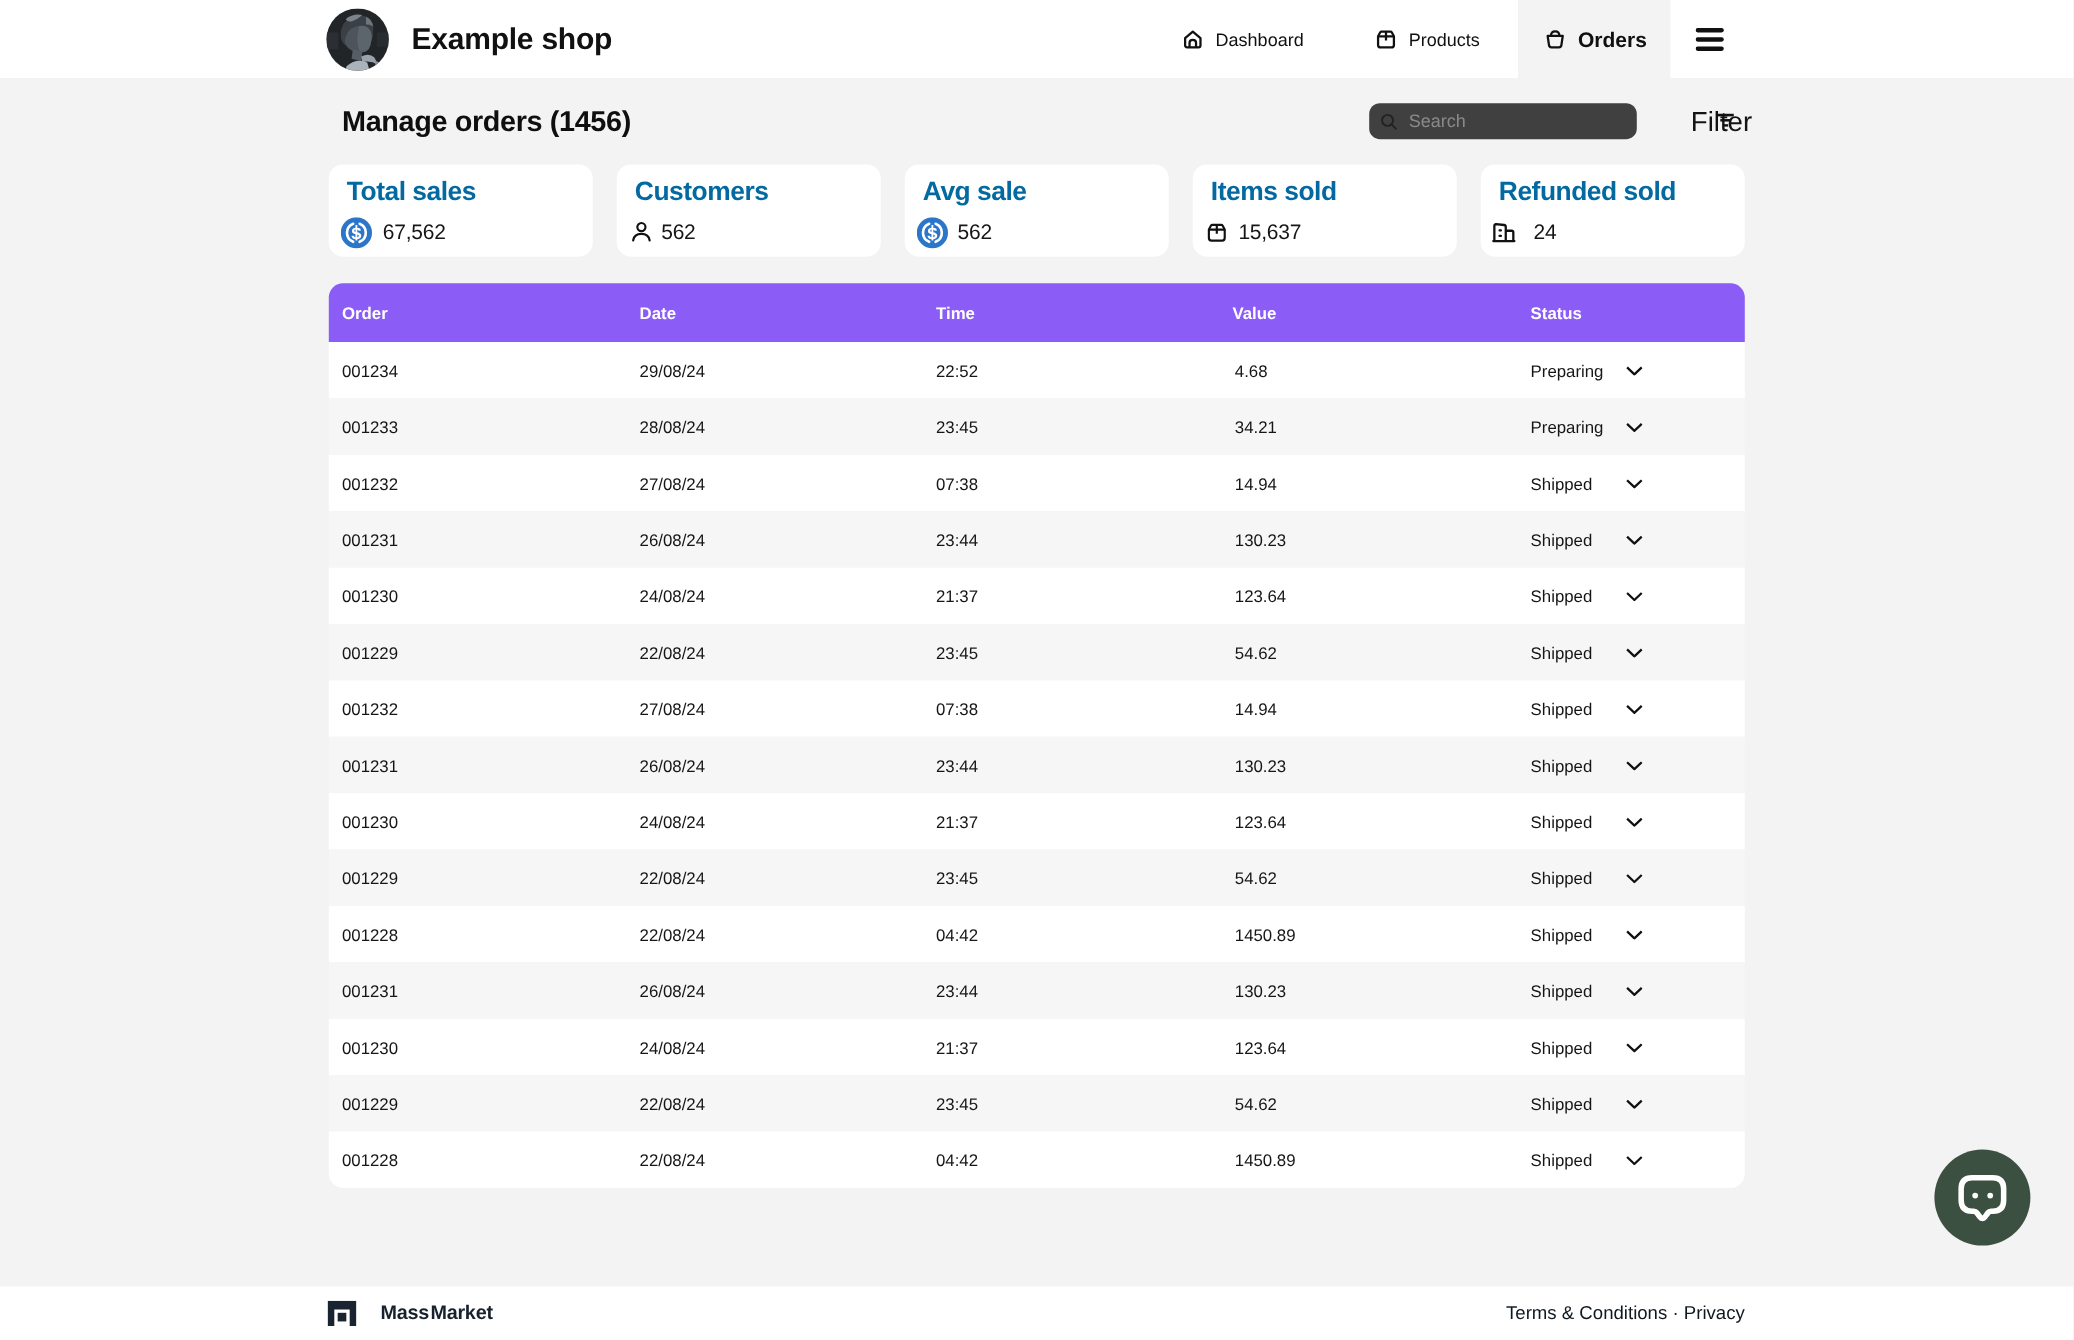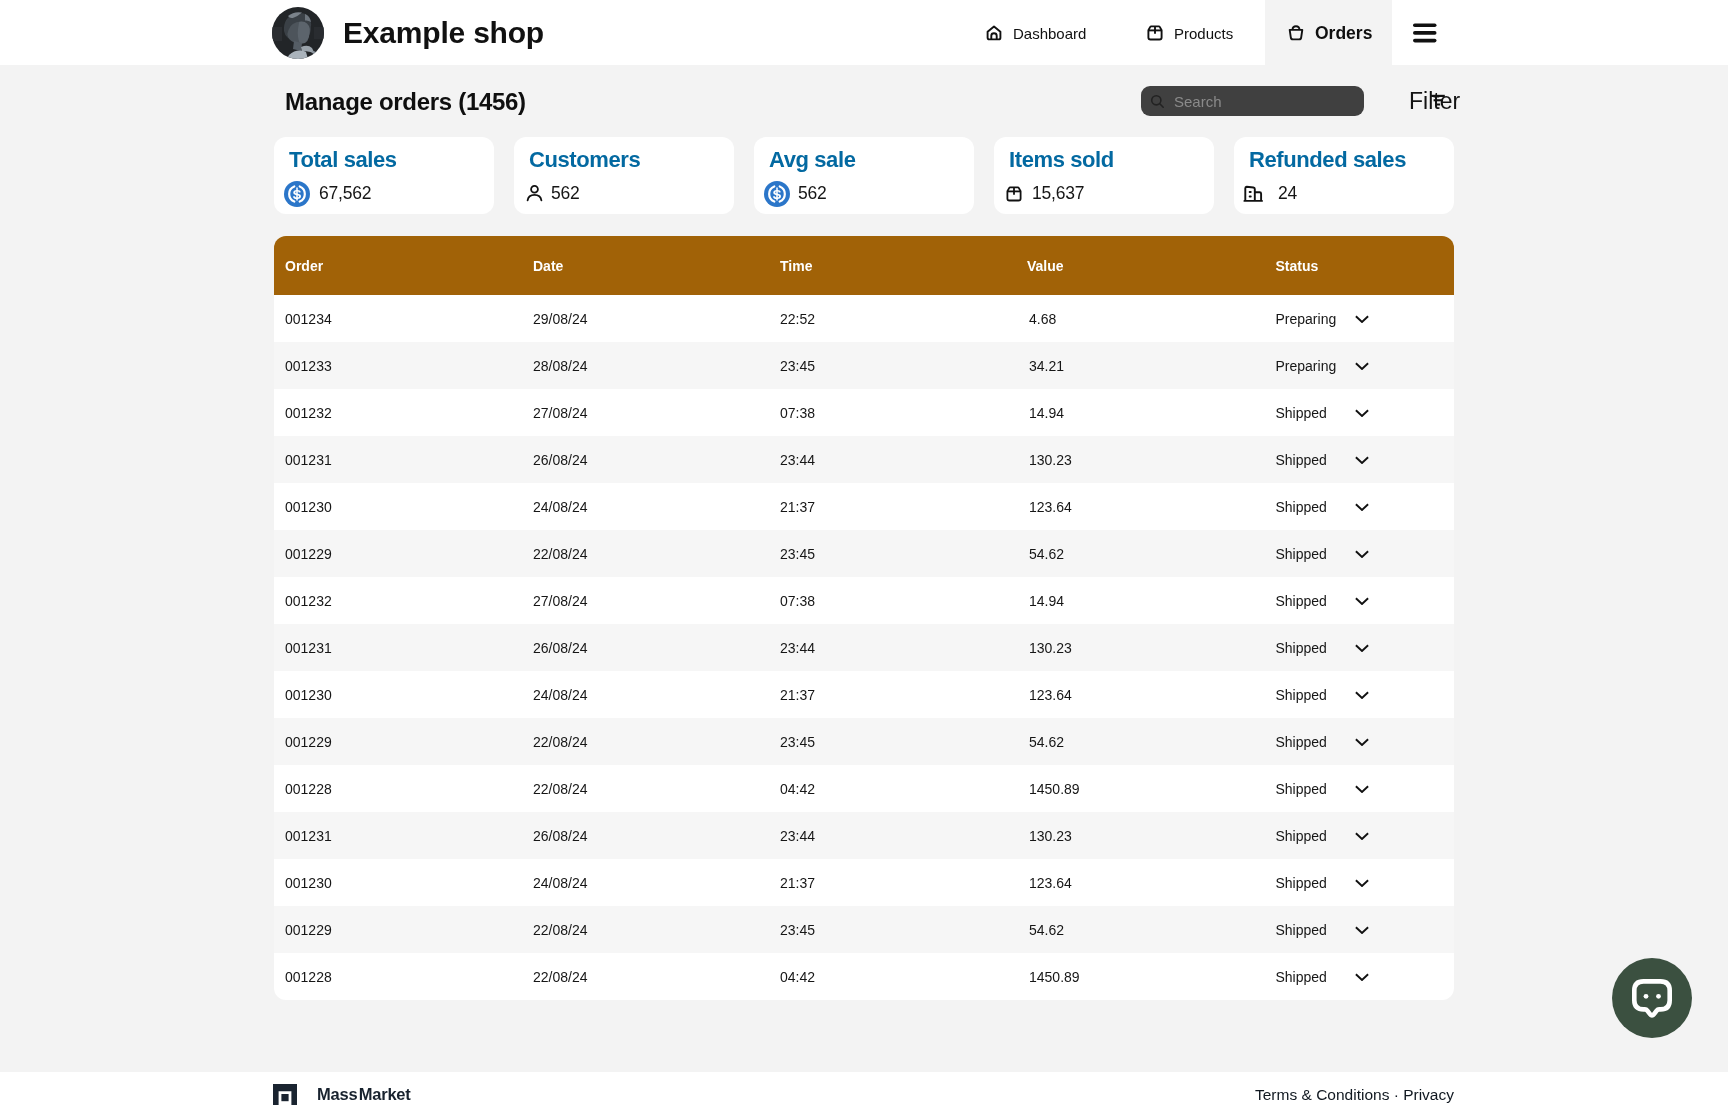--- a/index.html
+++ b/index.html
@@ -9,7 +9,7 @@
 
 
 .header { position:absolute; top:0; left:0; width:1728px; height:65px; background:#fff; }
-.shopname { position:absolute; left:343px; top:21px; font-size:30px; line-height:24px; font-weight:bold; letter-spacing:-0.2px; color:#111; }
+.shopname { position:absolute; left:343px; top:21px; font-size:25px; line-height:24px; font-weight:bold; letter-spacing:-0.2px; color:#111; }
 .navtxt { font-size:15px; line-height:19px; color:#101010; }
 .ordertab { position:absolute; left:1265px; top:0; width:127px; height:65px; background:#f3f3f3; }
 

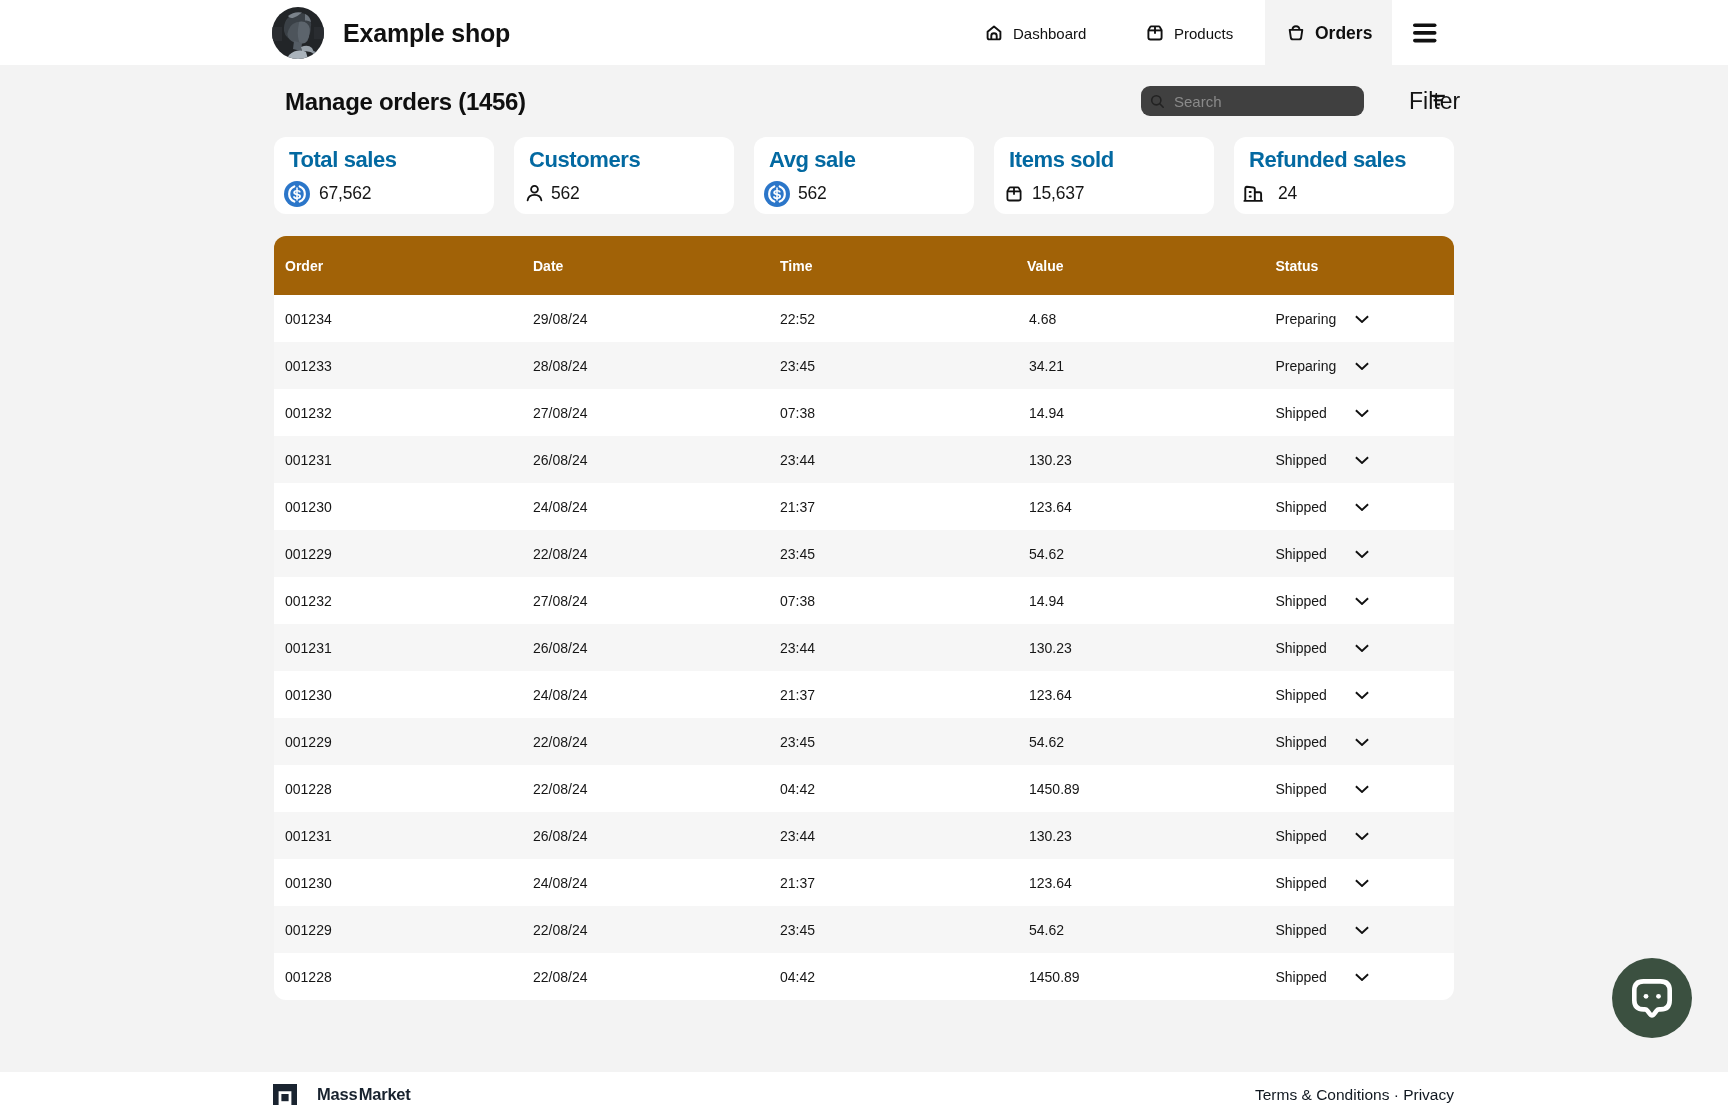--- a/index.html
+++ b/index.html
@@ -156,7 +156,7 @@
   <div class="v" style="left:38px;top:47px">15,637</div>
 </div>
 <div class="card" style="left:1234px">
-  <div class="t">Refunded sales</div>
+  <div class="t">Refunded sold</div>
   <svg class="abs" style="left:9px;top:47px" width="21" height="20" viewBox="0 0 21 20">
     <path d="M2.3 16.9 V4.3 Q2.3 2.9 3.7 2.7 L10.4 3.5 Q11.8 3.7 11.8 5.1 V16.9" fill="none" stroke="#111" stroke-width="1.9" stroke-linejoin="round"></path>
     <path d="M11.8 8.3 H16.7 Q18.1 8.3 18.1 9.7 V16.9" fill="none" stroke="#111" stroke-width="1.9"></path>

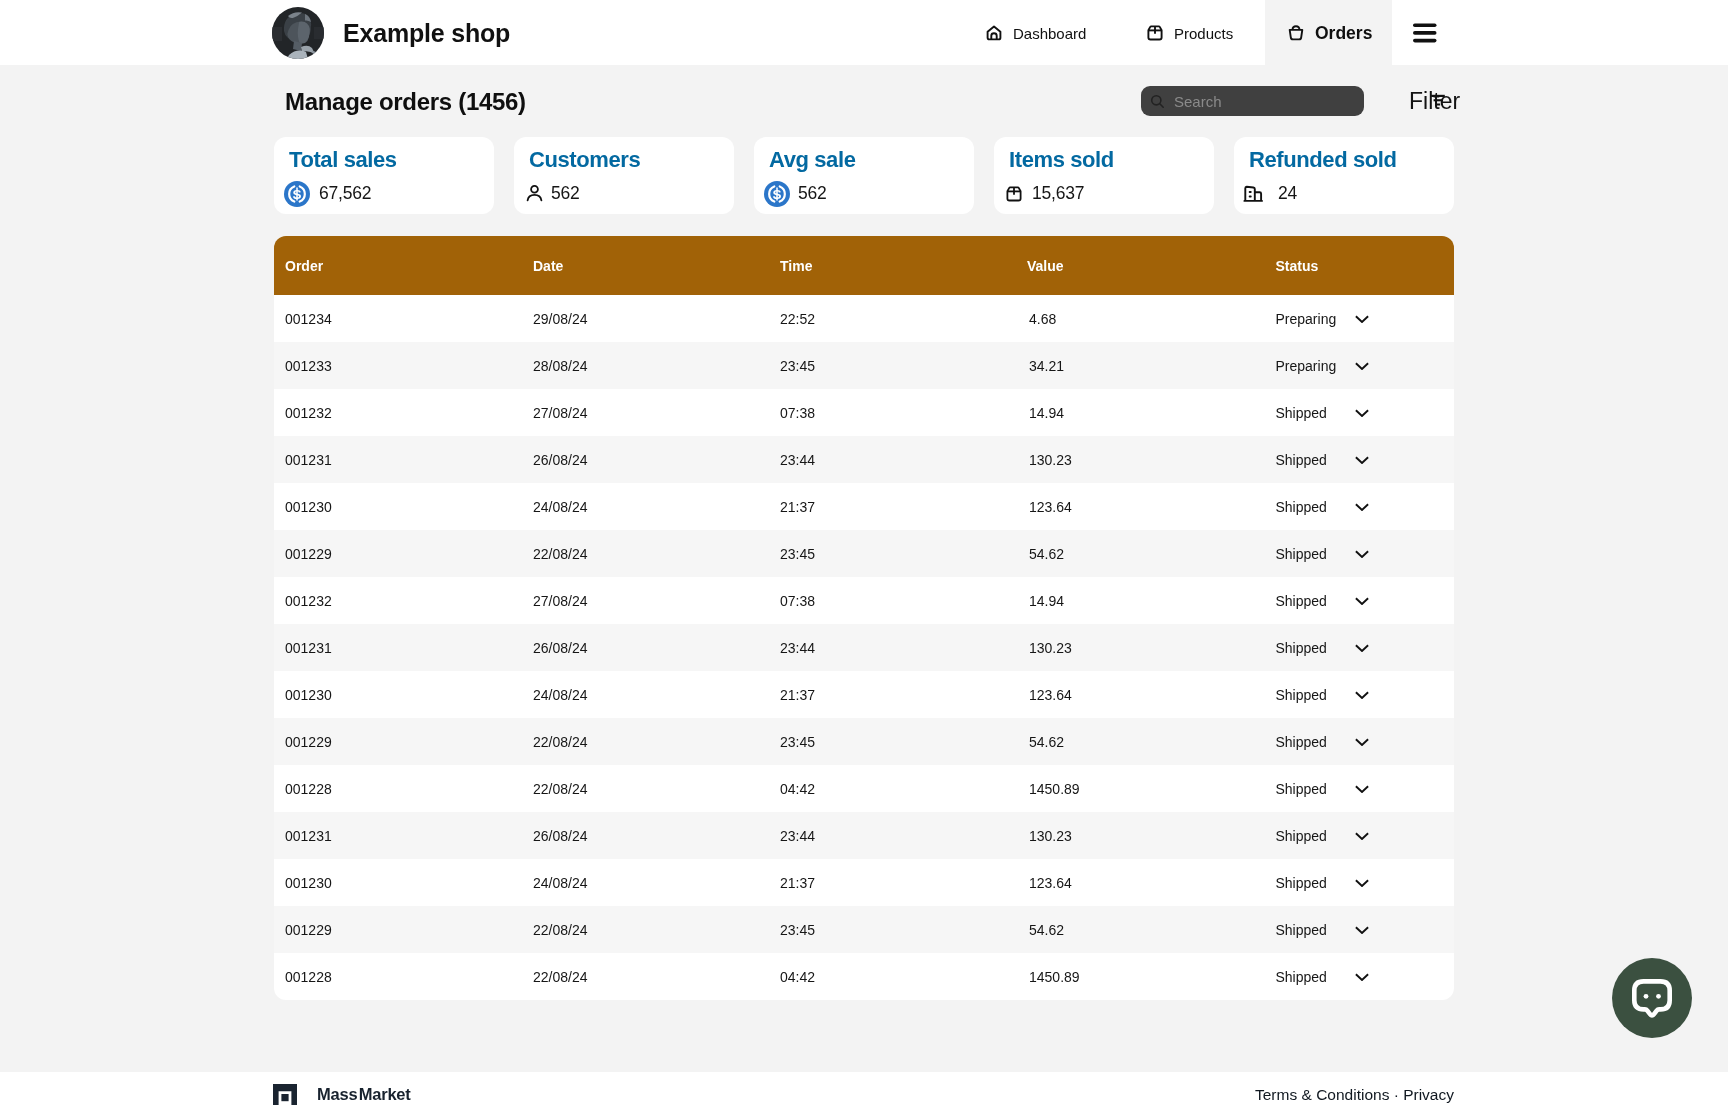--- a/index.html
+++ b/index.html
@@ -28,7 +28,7 @@
 
 
 .table { position:absolute; left:274px; top:236px; width:1180px; }
-.thead { height:59px; background:#a16207; border-radius:12px 12px 0 0; position:relative; color:#fff; font-weight:bold; font-size:14px; }
+.thead { height:49px; background:#8b5cf6; border-radius:12px 12px 0 0; position:relative; color:#fff; font-weight:bold; font-size:14px; }
 .row { height:47px; position:relative; font-size:14px; color:#161616;text-align:right; }
 .row.odd { background:#fff; }
 .row.even { background:#f6f6f6; }

